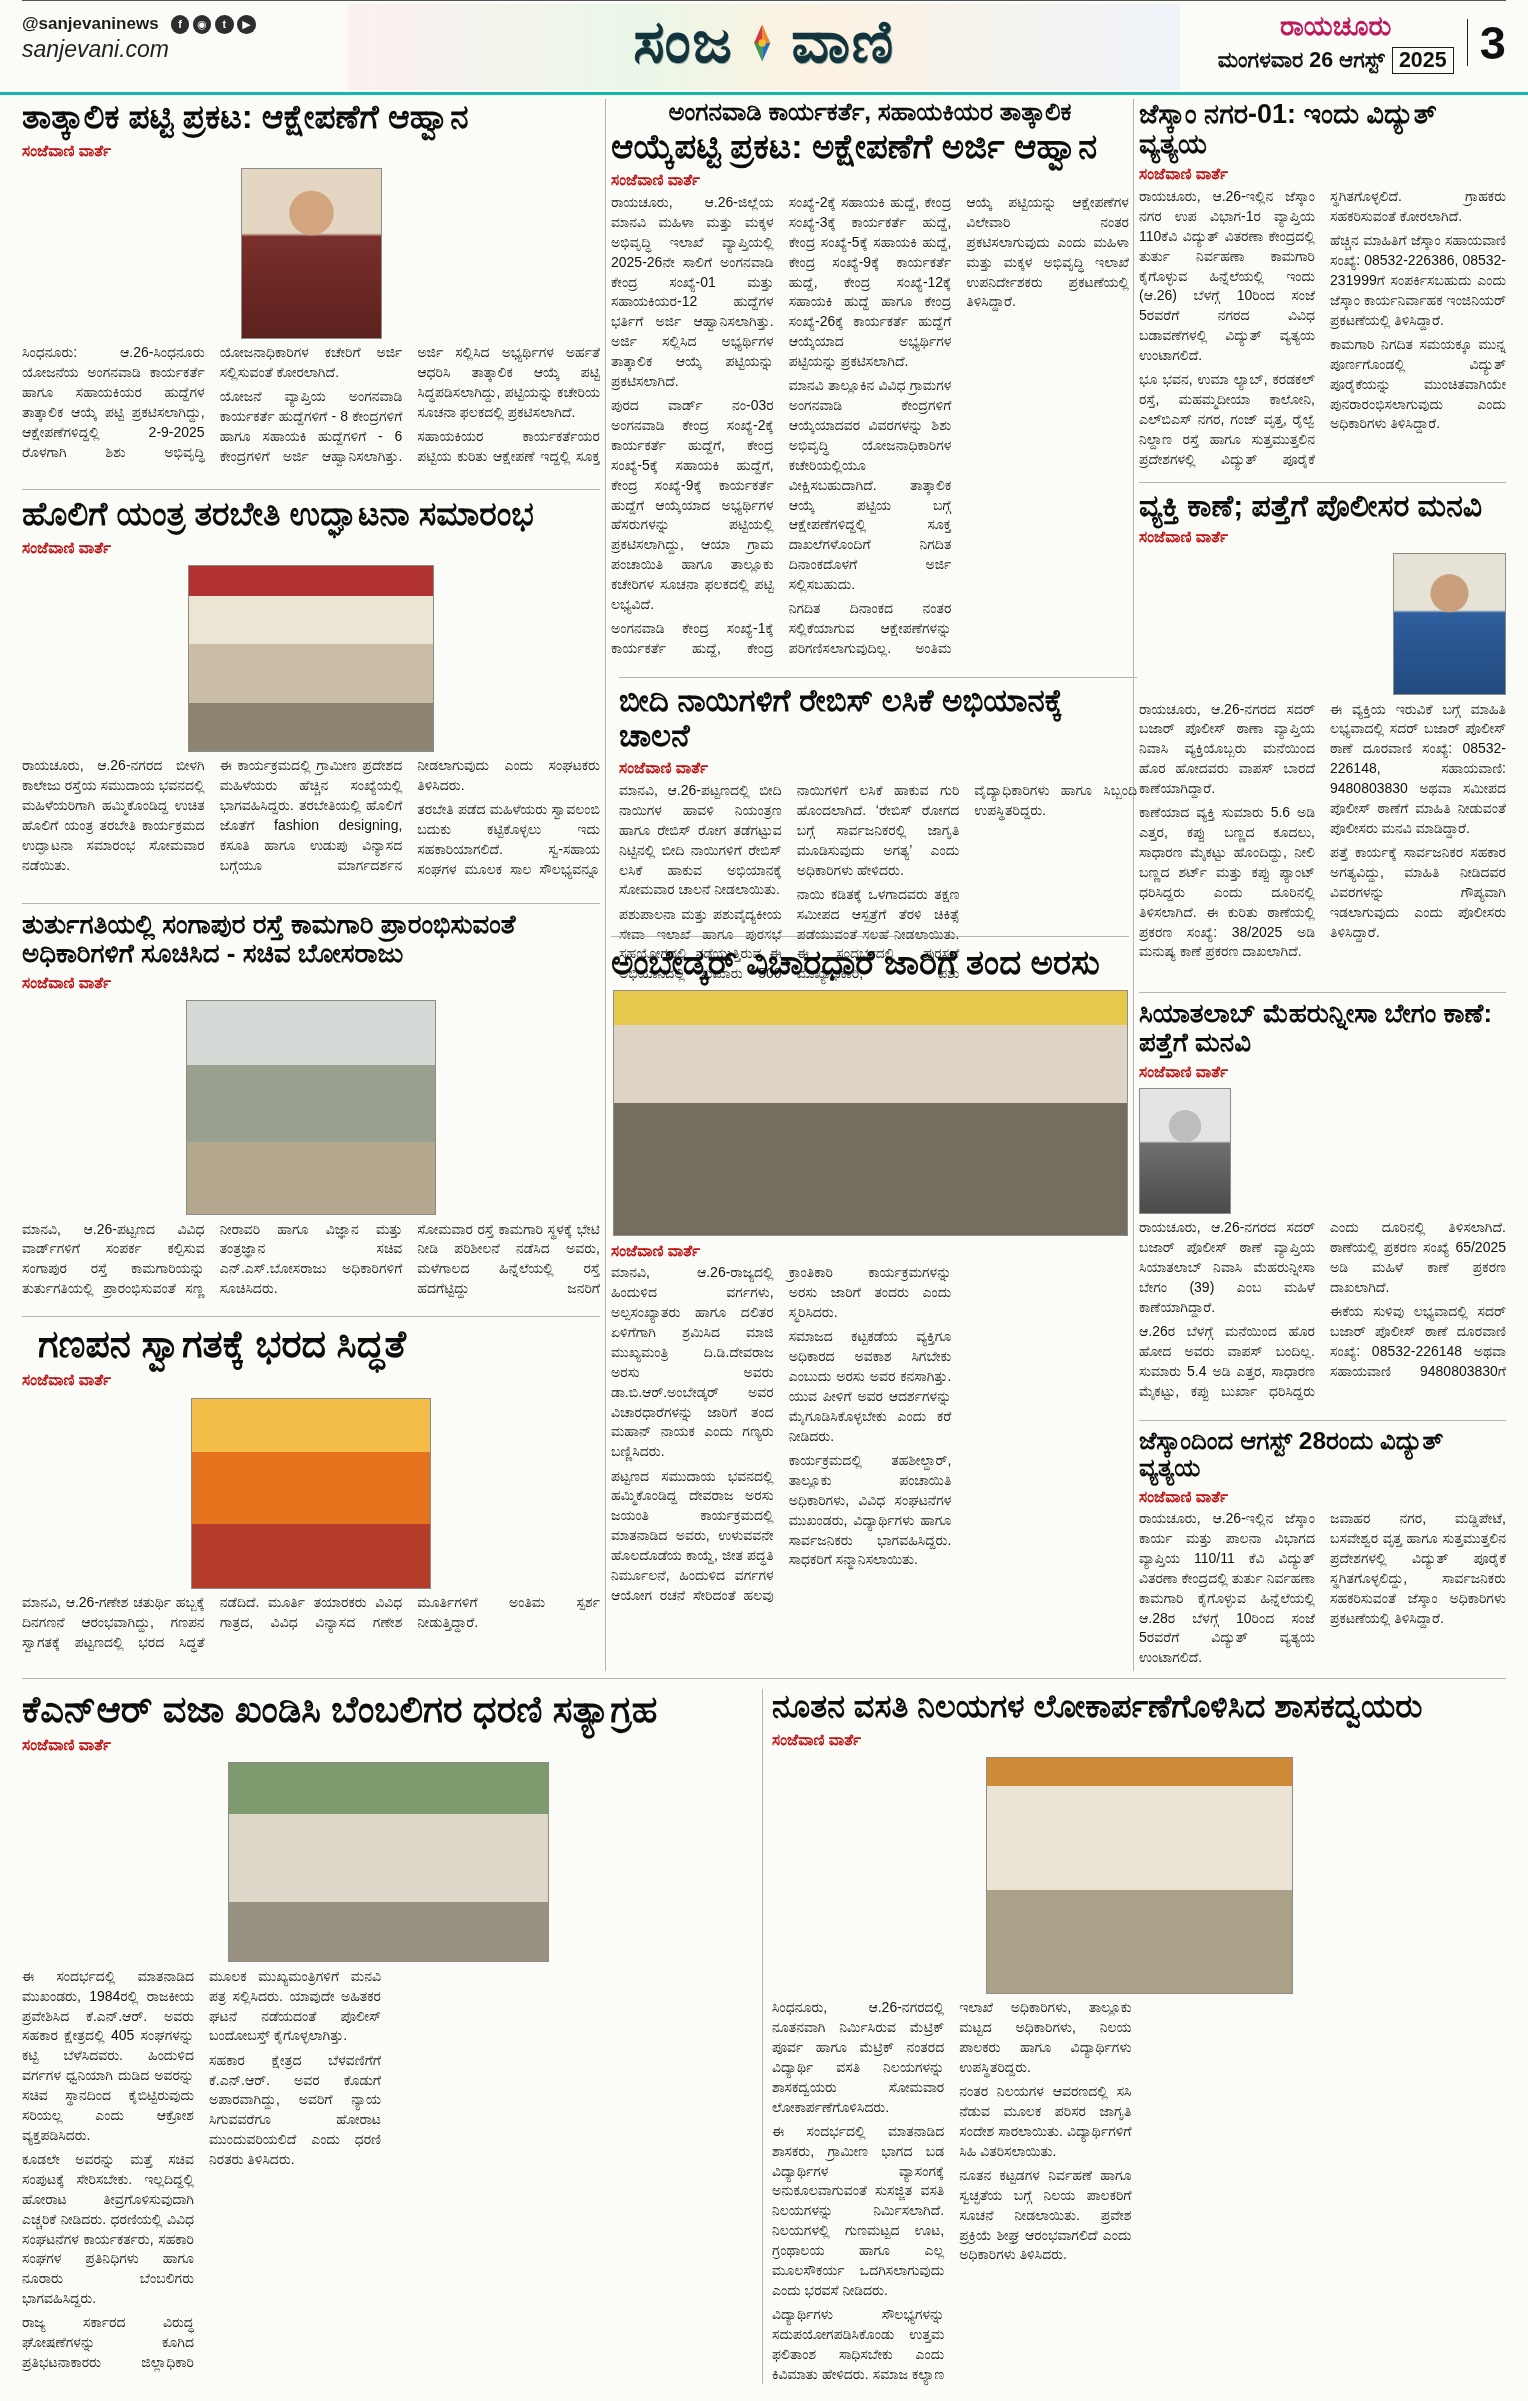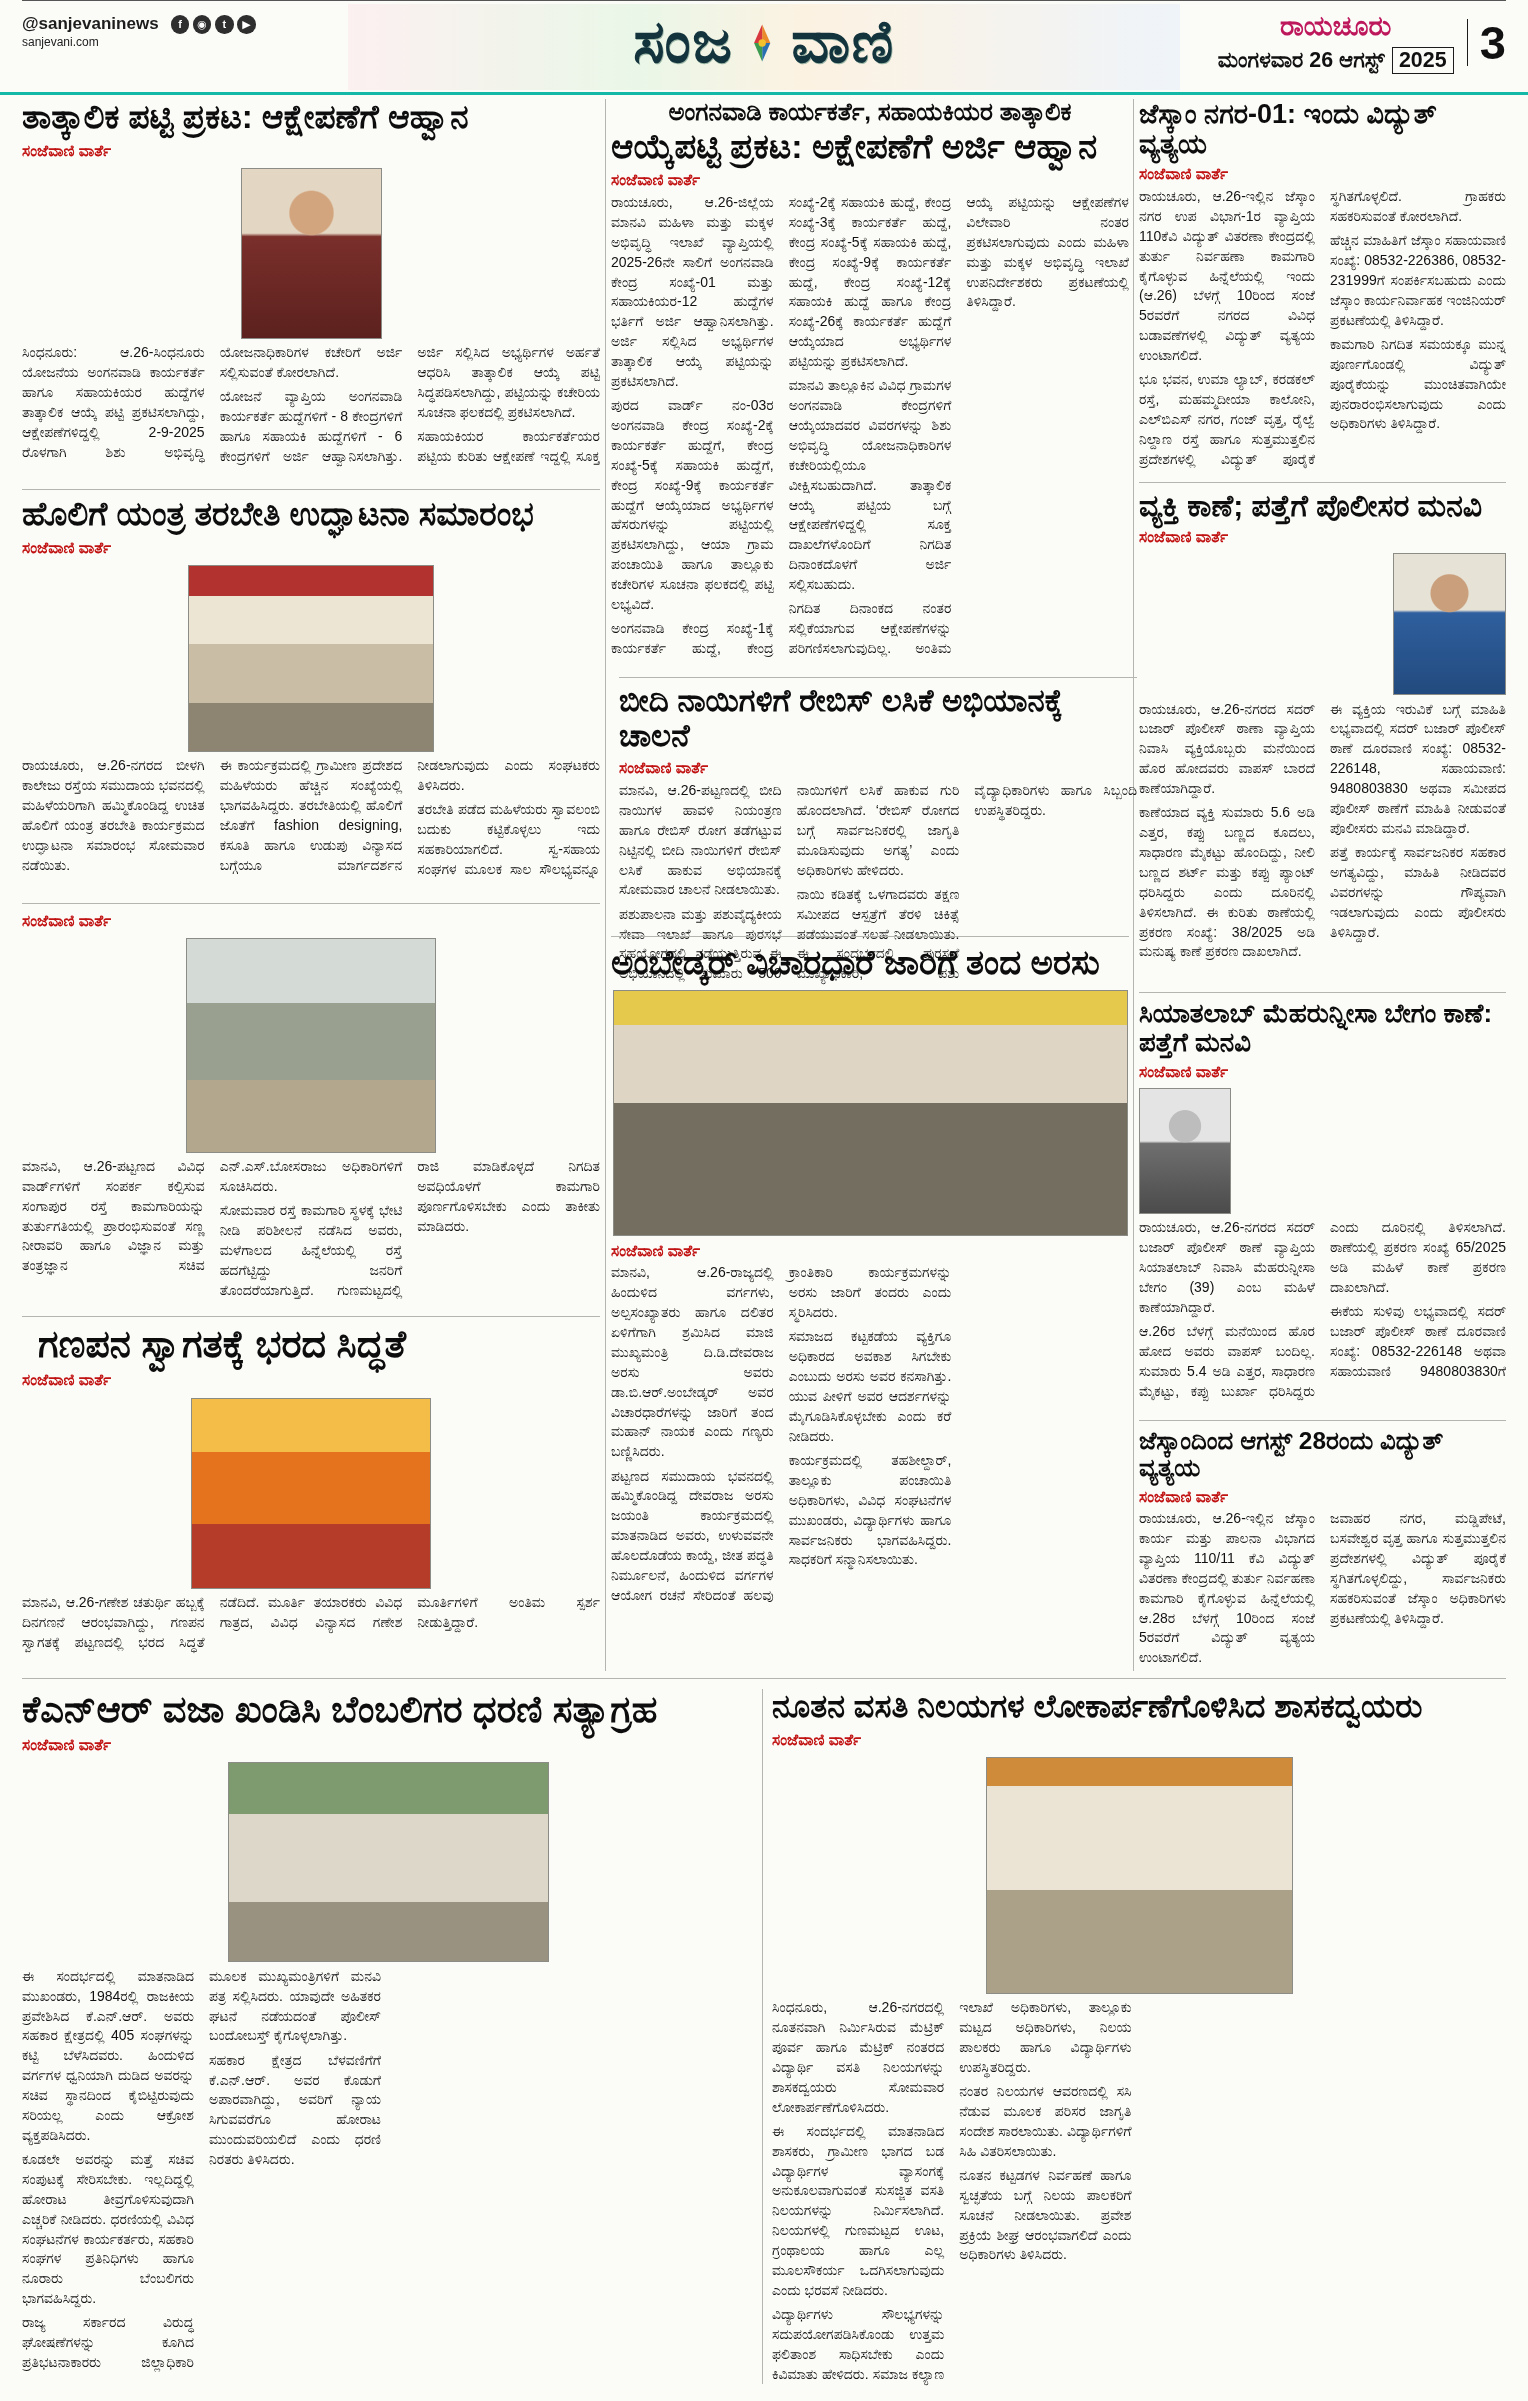--- a/index.html
+++ b/index.html
@@ -15,7 +15,7 @@
   .icons{display:inline-flex;gap:3.7px;vertical-align:middle;margin-left:7.4px;}
   .icons span{display:inline-block;width:18.5px;height:18.5px;border-radius:50%;background:#2e2e2e;color:#fff;
         font-size:11px;line-height:18.5px;text-align:center;font-weight:bold;}
-  .website{font-size:12px;font-weight:normal;color:#222;}
+  .website{font-size:23px;font-weight:normal;color:#222;font-style:italic;}
   .masthead{position:absolute;left:50%;top:7.4px;transform:translateX(-50%);display:flex;align-items:center;gap:9px;}
   .masthead .word{font-size:59px;font-weight:bold;color:#13333d;letter-spacing:1.5px;text-shadow:0.7px 0.7px 0 #9db8a8;}
   .right-info{position:absolute;right:0;top:10.4px;display:flex;align-items:center;gap:13.3px;}

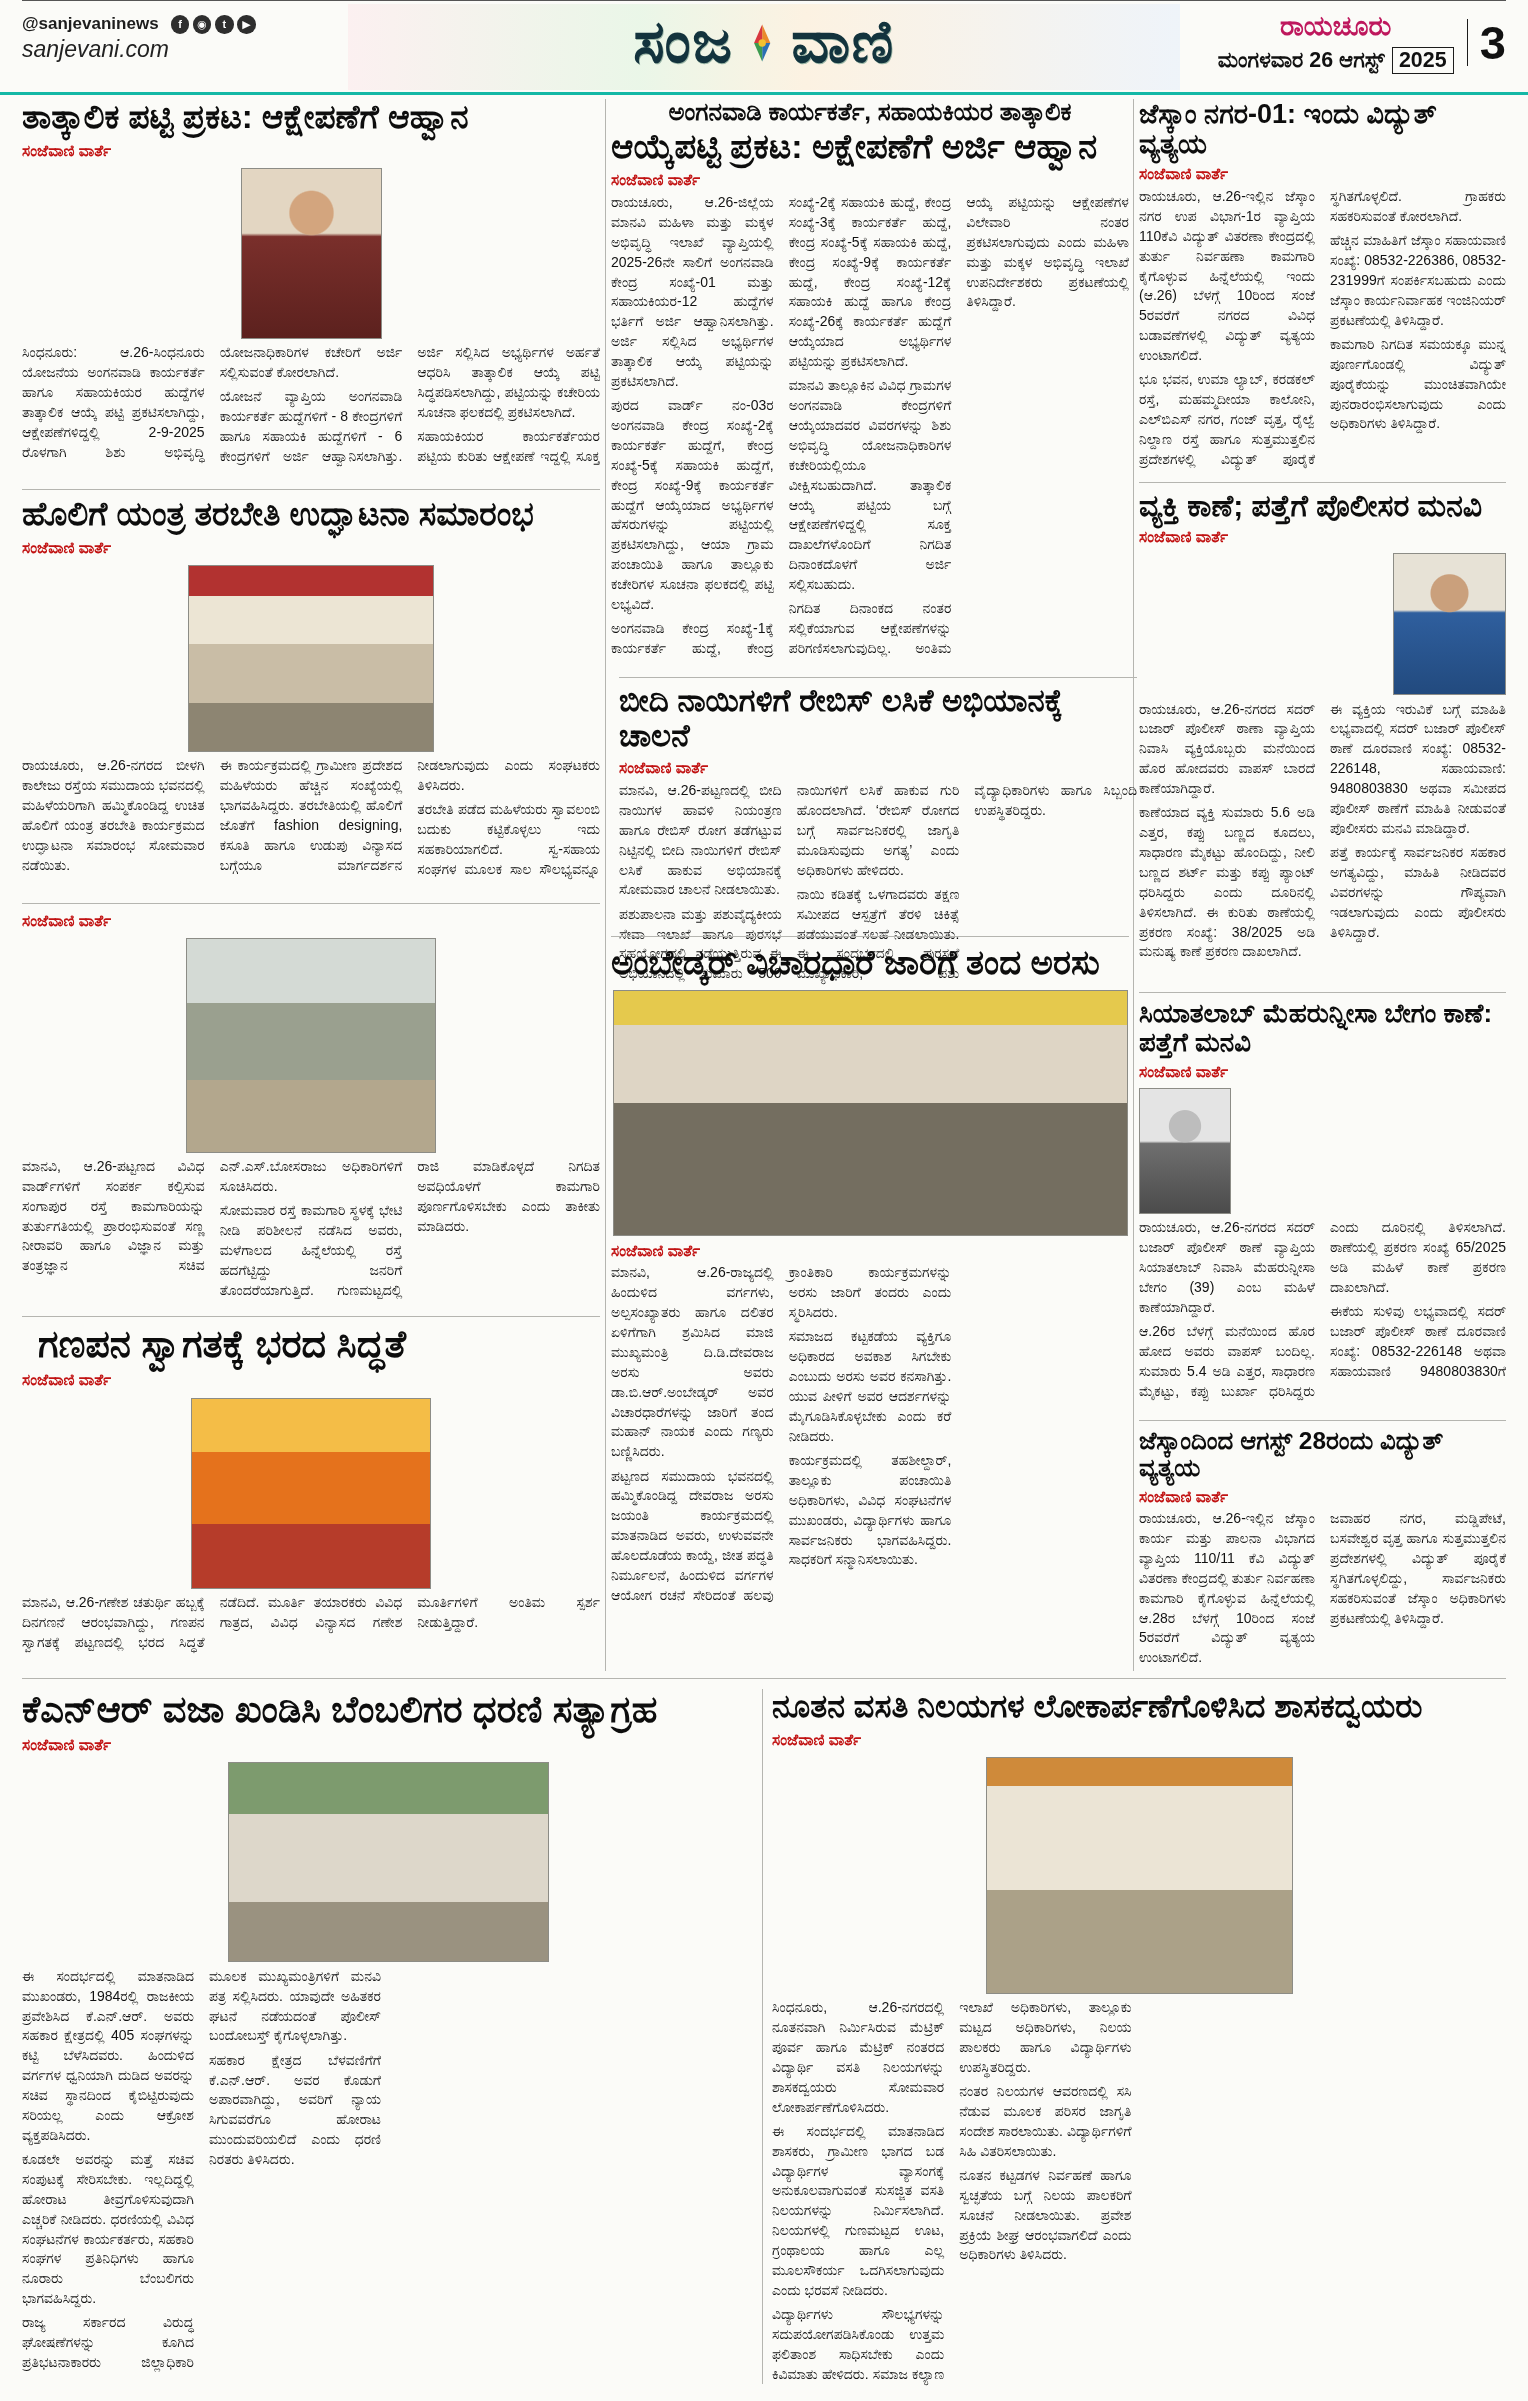--- a/index.html
+++ b/index.html
@@ -217,6 +217,7 @@
   </article>
 
   <article class="article a7 bt">
+    <h2 class="hl">ತುರ್ತುಗತಿಯಲ್ಲಿ ಸಂಗಾಪುರ ರಸ್ತೆ ಕಾಮಗಾರಿ ಪ್ರಾರಂಭಿಸುವಂತೆ ಅಧಿಕಾರಿಗಳಿಗೆ ಸೂಚಿಸಿದ - ಸಚಿವ ಬೋಸರಾಜು</h2>
     <div class="byline">ಸಂಜೆವಾಣಿ ವಾರ್ತೆ</div>
     <div class="photo p-a7"></div>
     <div class="body cols3">

